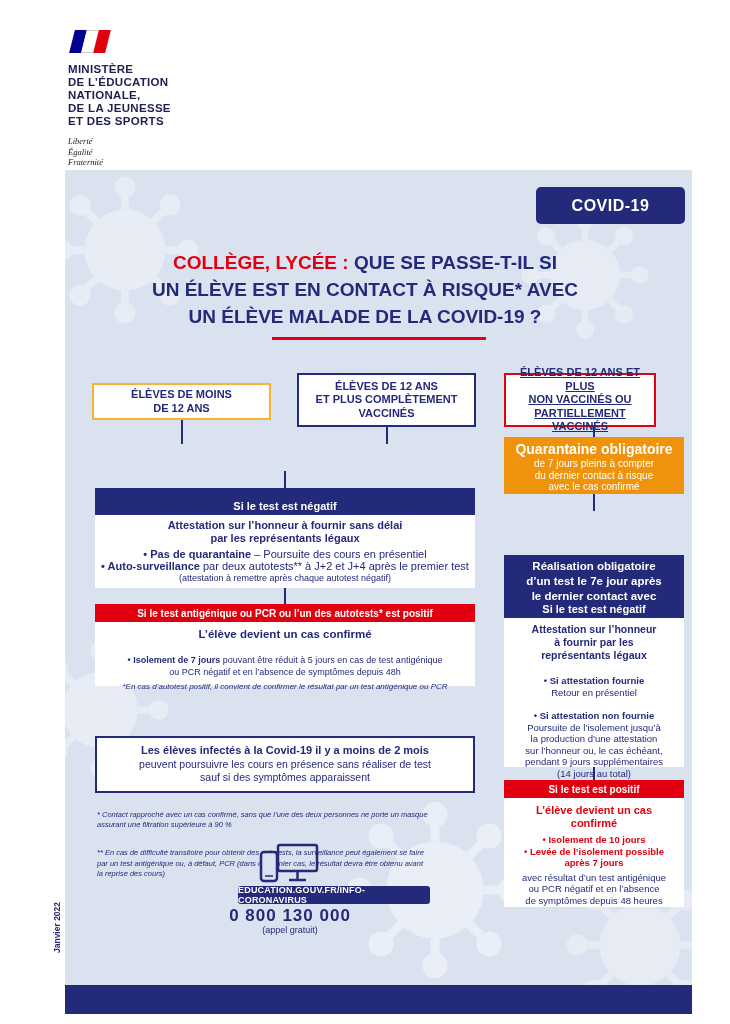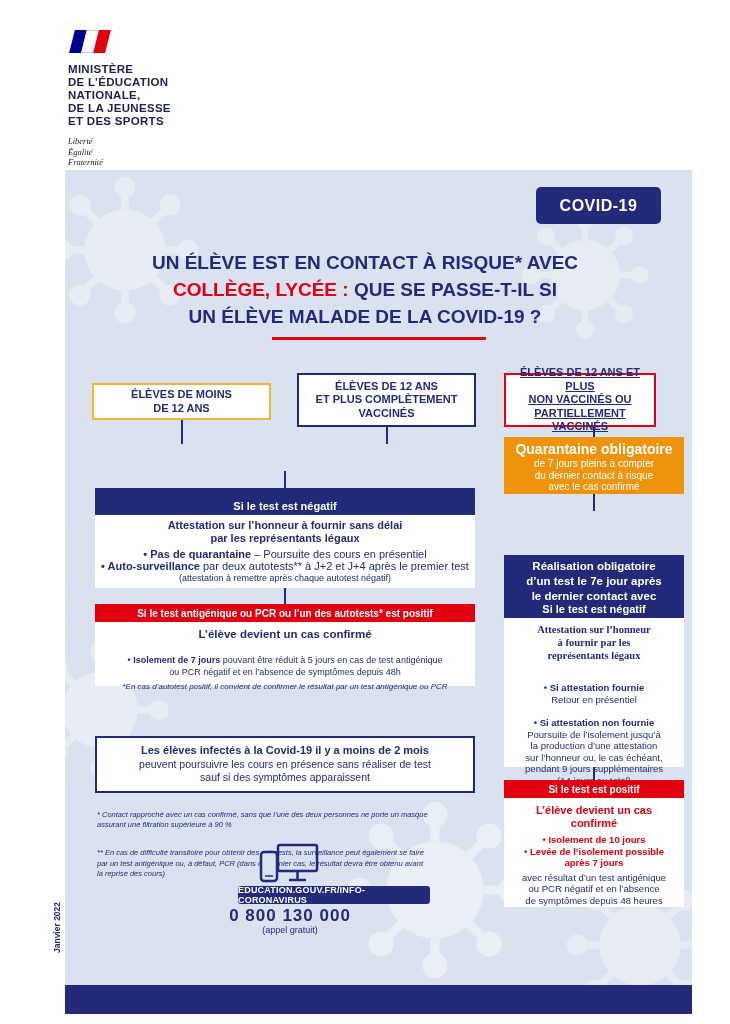--- a/index.html
+++ b/index.html
@@ -31,7 +31,7 @@
   .v5{ left:500px; top:700px; width:150px; height:150px; opacity:.35; }
 
   
-  .covid-badge{ position:absolute; left:536px; top:187px; width:125px; height:37px; background:var(--blue);
+  .covid-badge{ position:absolute; left:536px; top:187px; width:149px; height:37px; background:var(--blue);
     color:#fff; font-weight:bold; font-size:16px; letter-spacing:.5px; border-radius:5px;
     display:flex; align-items:center; justify-content:center; }
   .title{ position:absolute; left:80px; top:249px; width:570px; text-align:center;

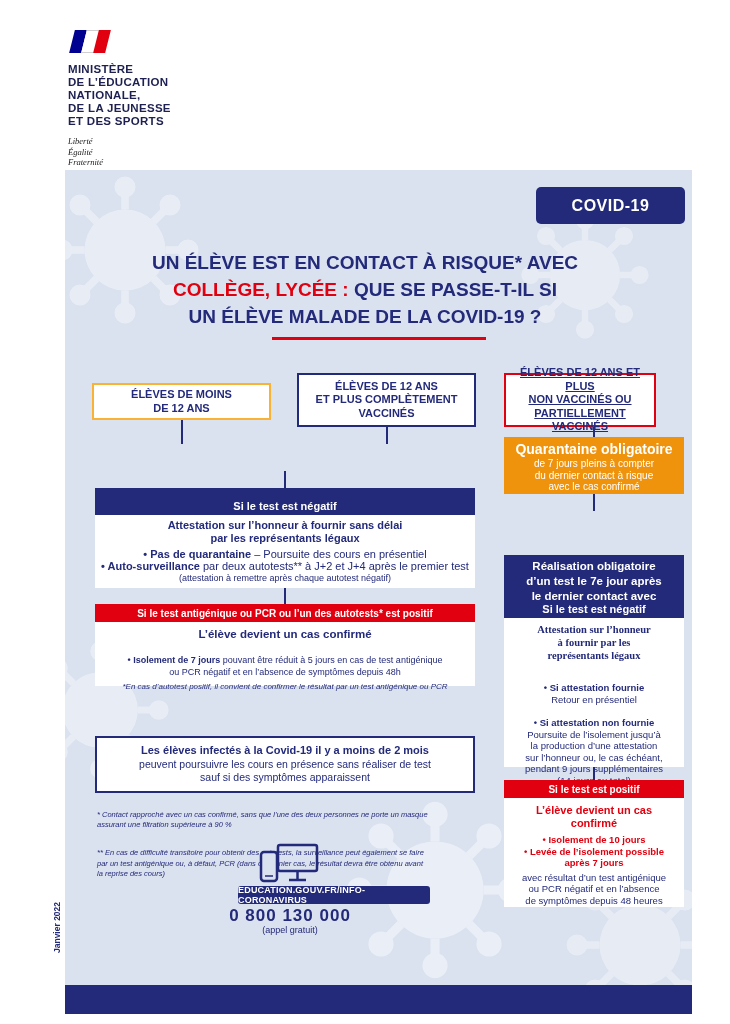--- a/index.html
+++ b/index.html
@@ -191,10 +191,10 @@
   <div class="covid-badge">COVID-19</div>
 
   <div class="title">
-    <div>UN ÉLÈVE EST EN CONTACT À RISQUE* AVEC</div>
     <div>
       <span class="lead">COLLÈGE, LYCÉE :</span><span> QUE SE PASSE-T-IL SI</span>
     </div>
+    <div>UN ÉLÈVE EST EN CONTACT À RISQUE* AVEC</div>
     <div>UN ÉLÈVE MALADE DE LA COVID-19 ?</div>
   </div>
   <div class="title-rule"></div>

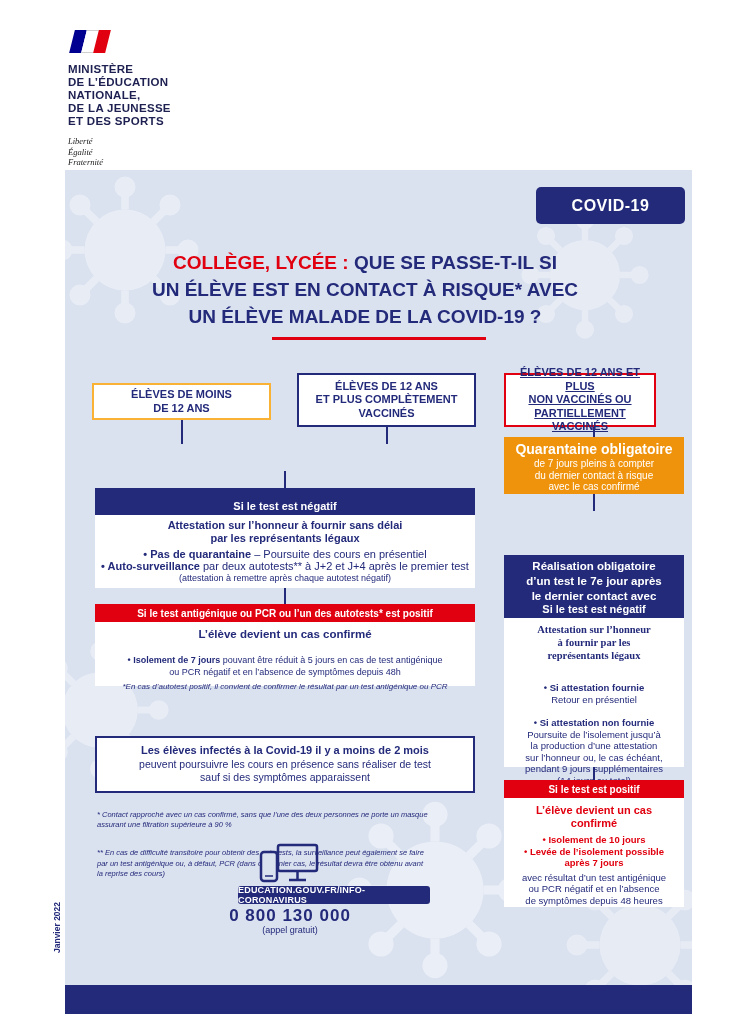--- a/index.html
+++ b/index.html
@@ -89,7 +89,7 @@
 
   .neg-right{ left:504px; top:600px; width:180px; height:167px; }
   .neg-right .body{ padding:5px 6px 6px; }
-  .neg-right .intro{ font-weight:bold; font-size:10.5px; line-height:13px; margin-bottom:20px;font-family:Liberation Serif, serif; }
+  .neg-right .intro{ font-weight:bold; font-size:10.5px; line-height:13px; margin-bottom:13px; }
   .neg-right .bl{ font-size:9.5px; line-height:11.5px; }
   .neg-right .mt{ margin-top:12px; }
 

